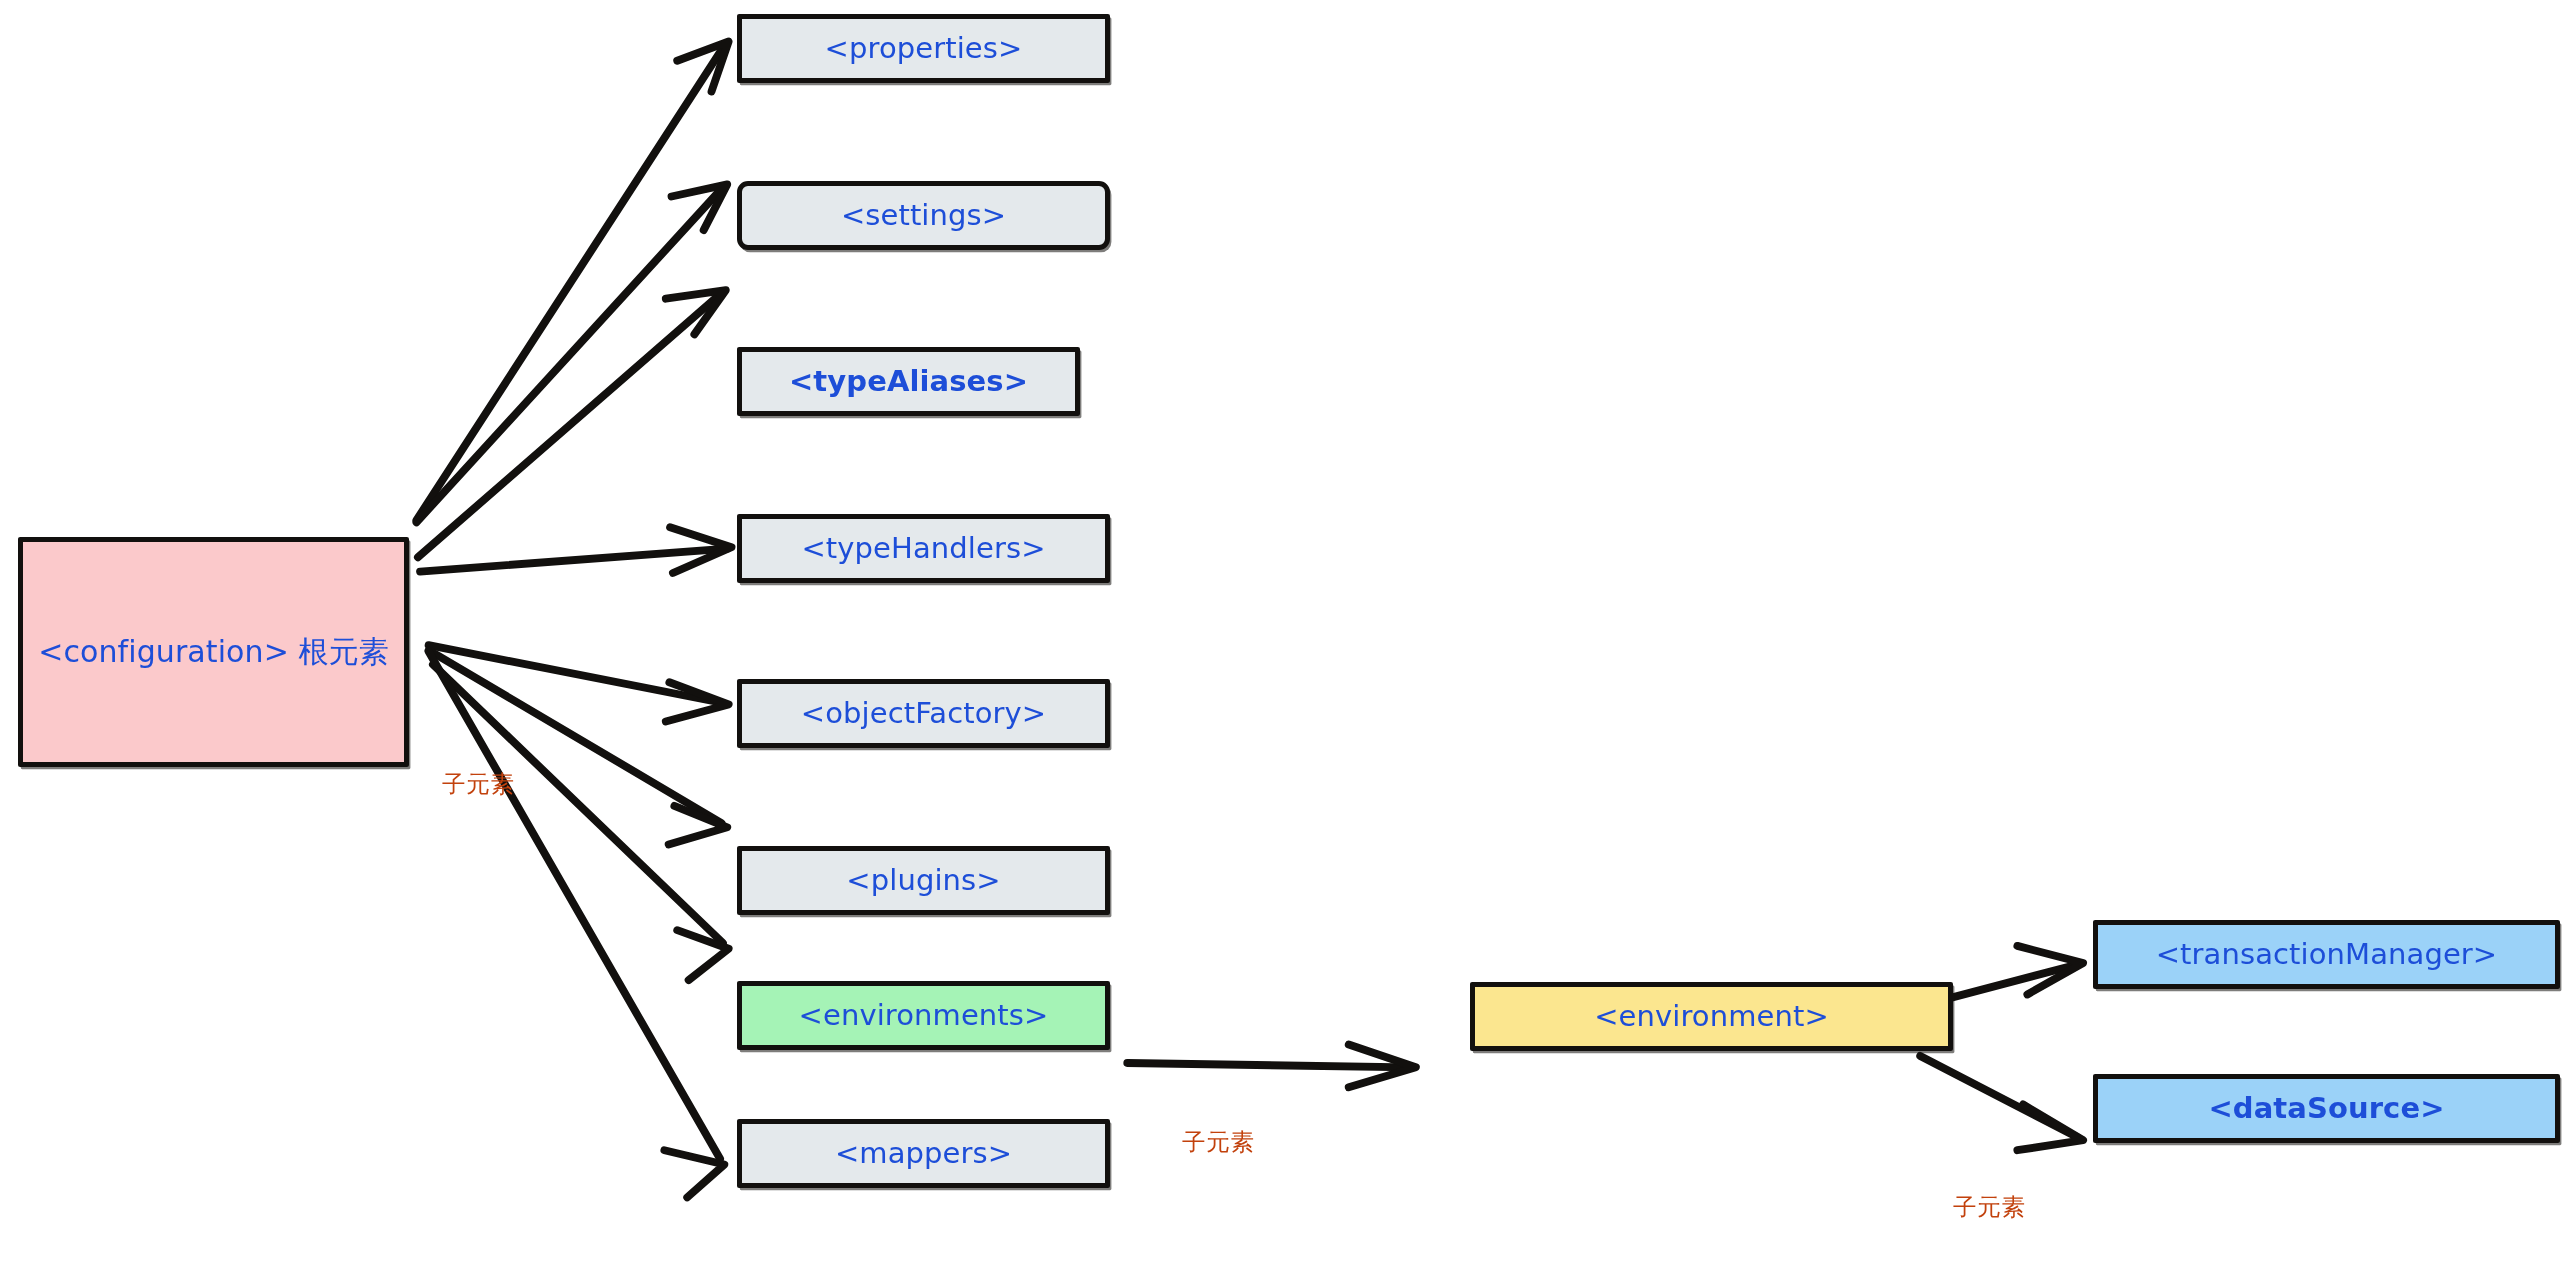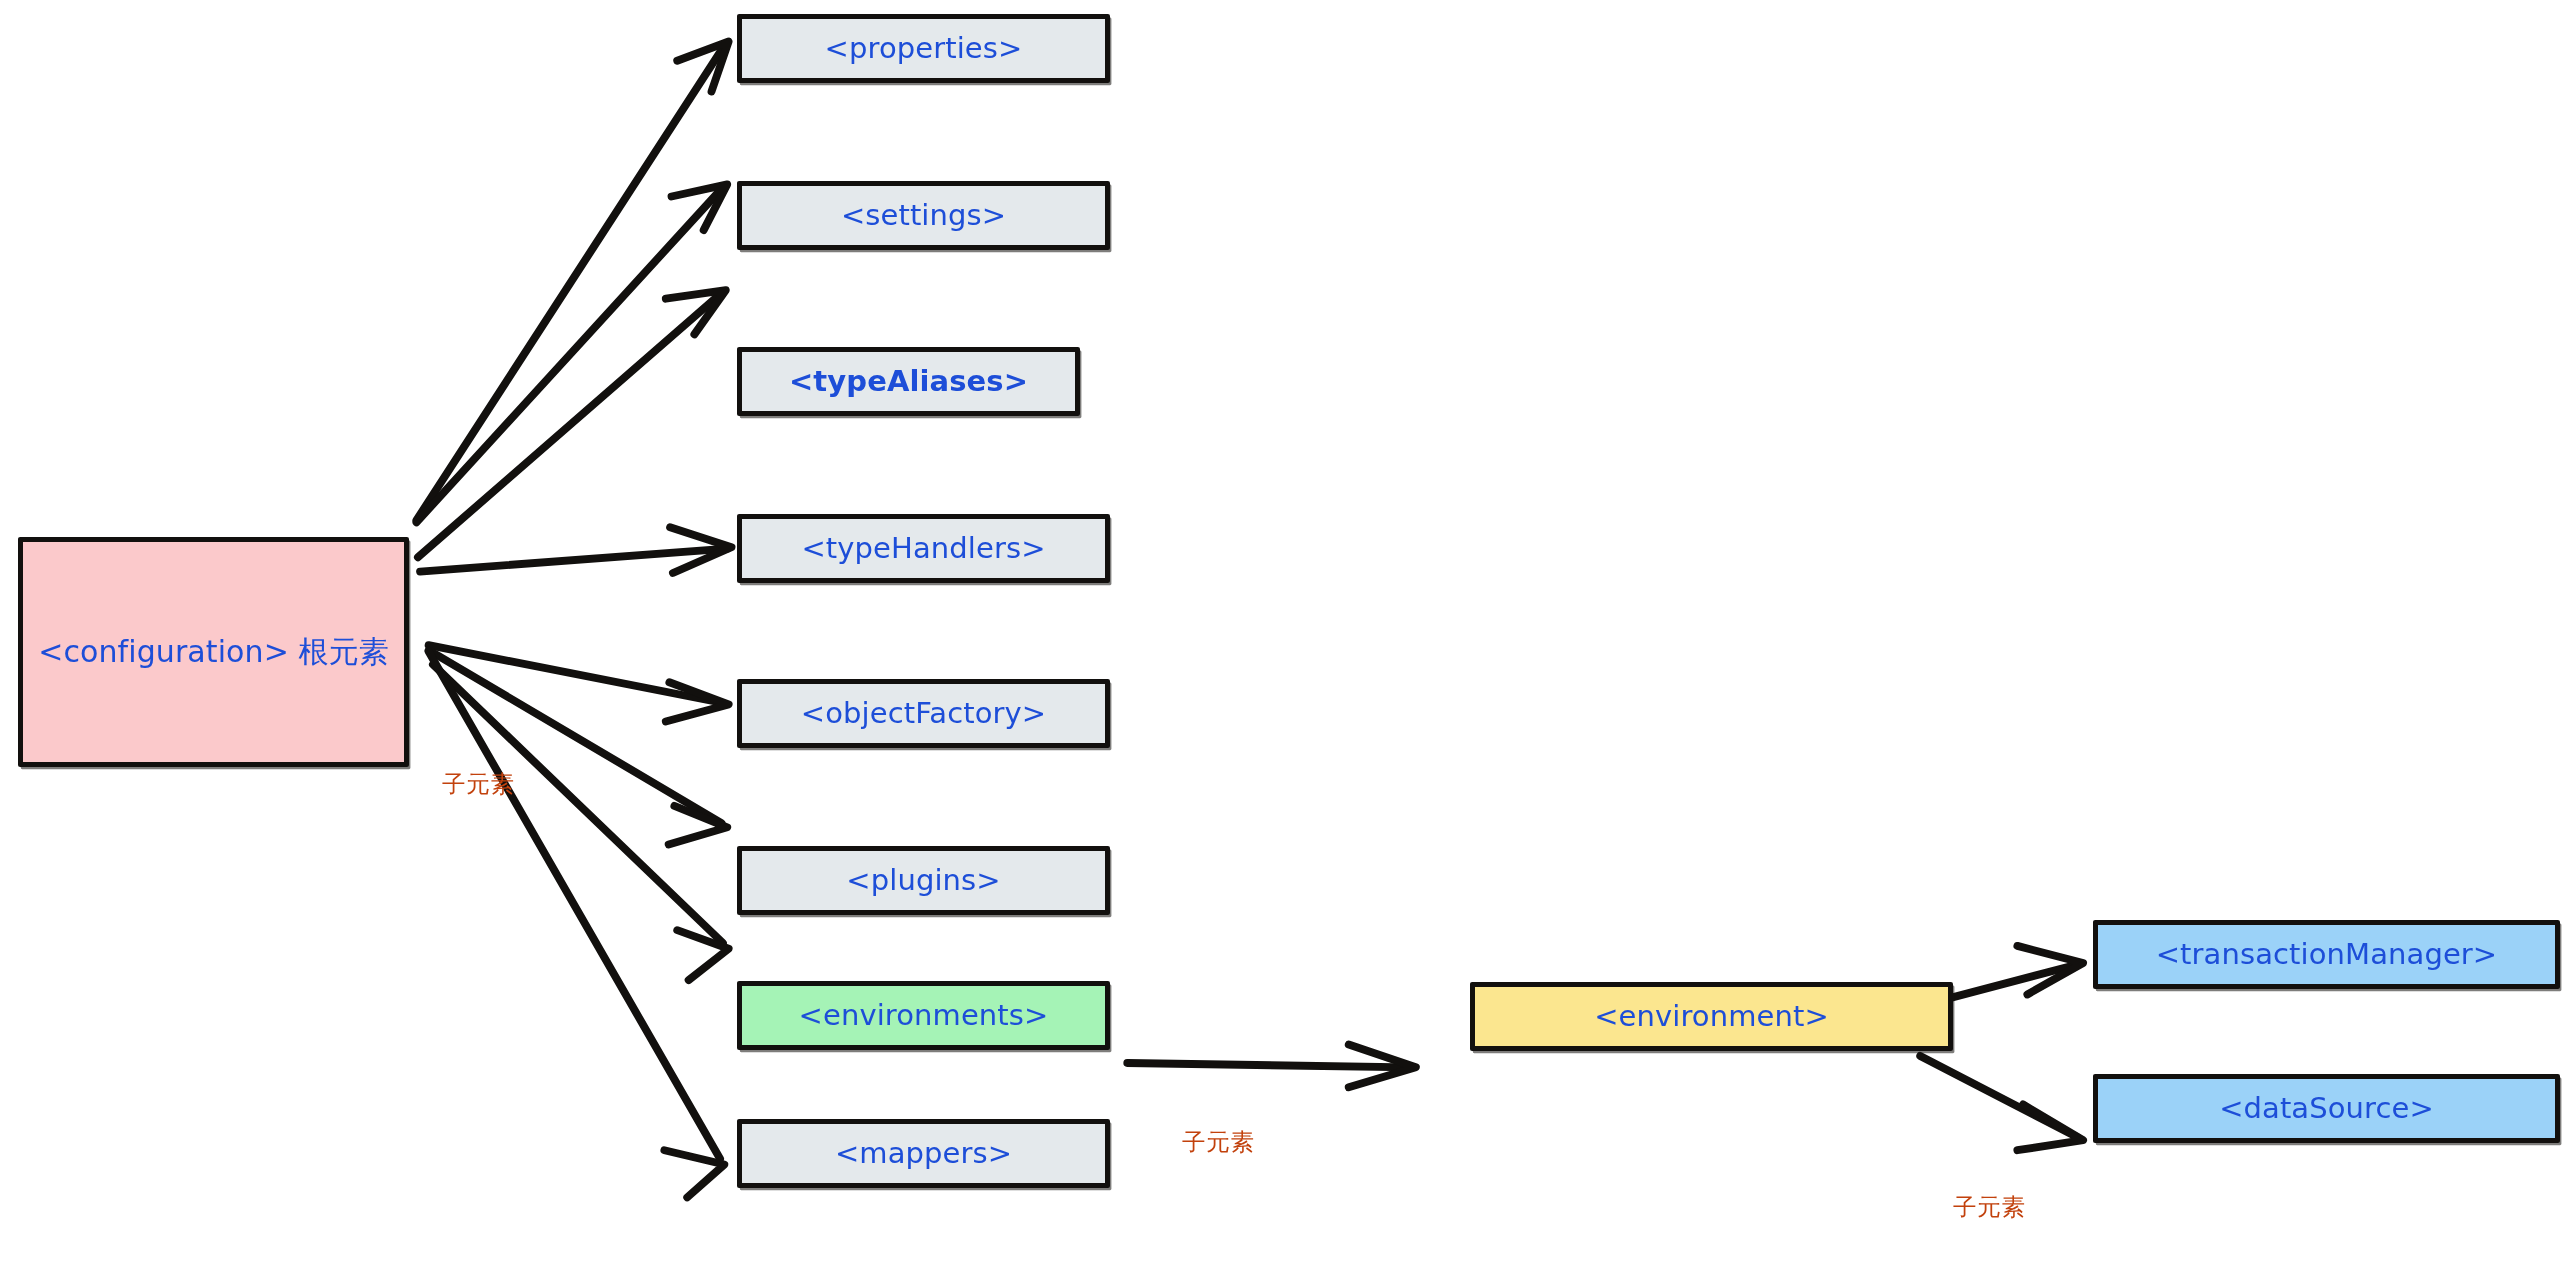--- a/index.html
+++ b/index.html
@@ -115,7 +115,7 @@
     <span class="label">&lt;properties&gt;</span>
   </div>
 
-  <div class="node" style="left:737px;top:181px;width:373px;height:69px;background:#e4e9ec;font-size:29px;">
+  <div class="node" style="left:737px;top:181px;width:373px;height:69px;background:#e4e9ec;font-size:29px;border-radius:11px;">
     <span class="label">&lt;settings&gt;</span>
   </div>
 

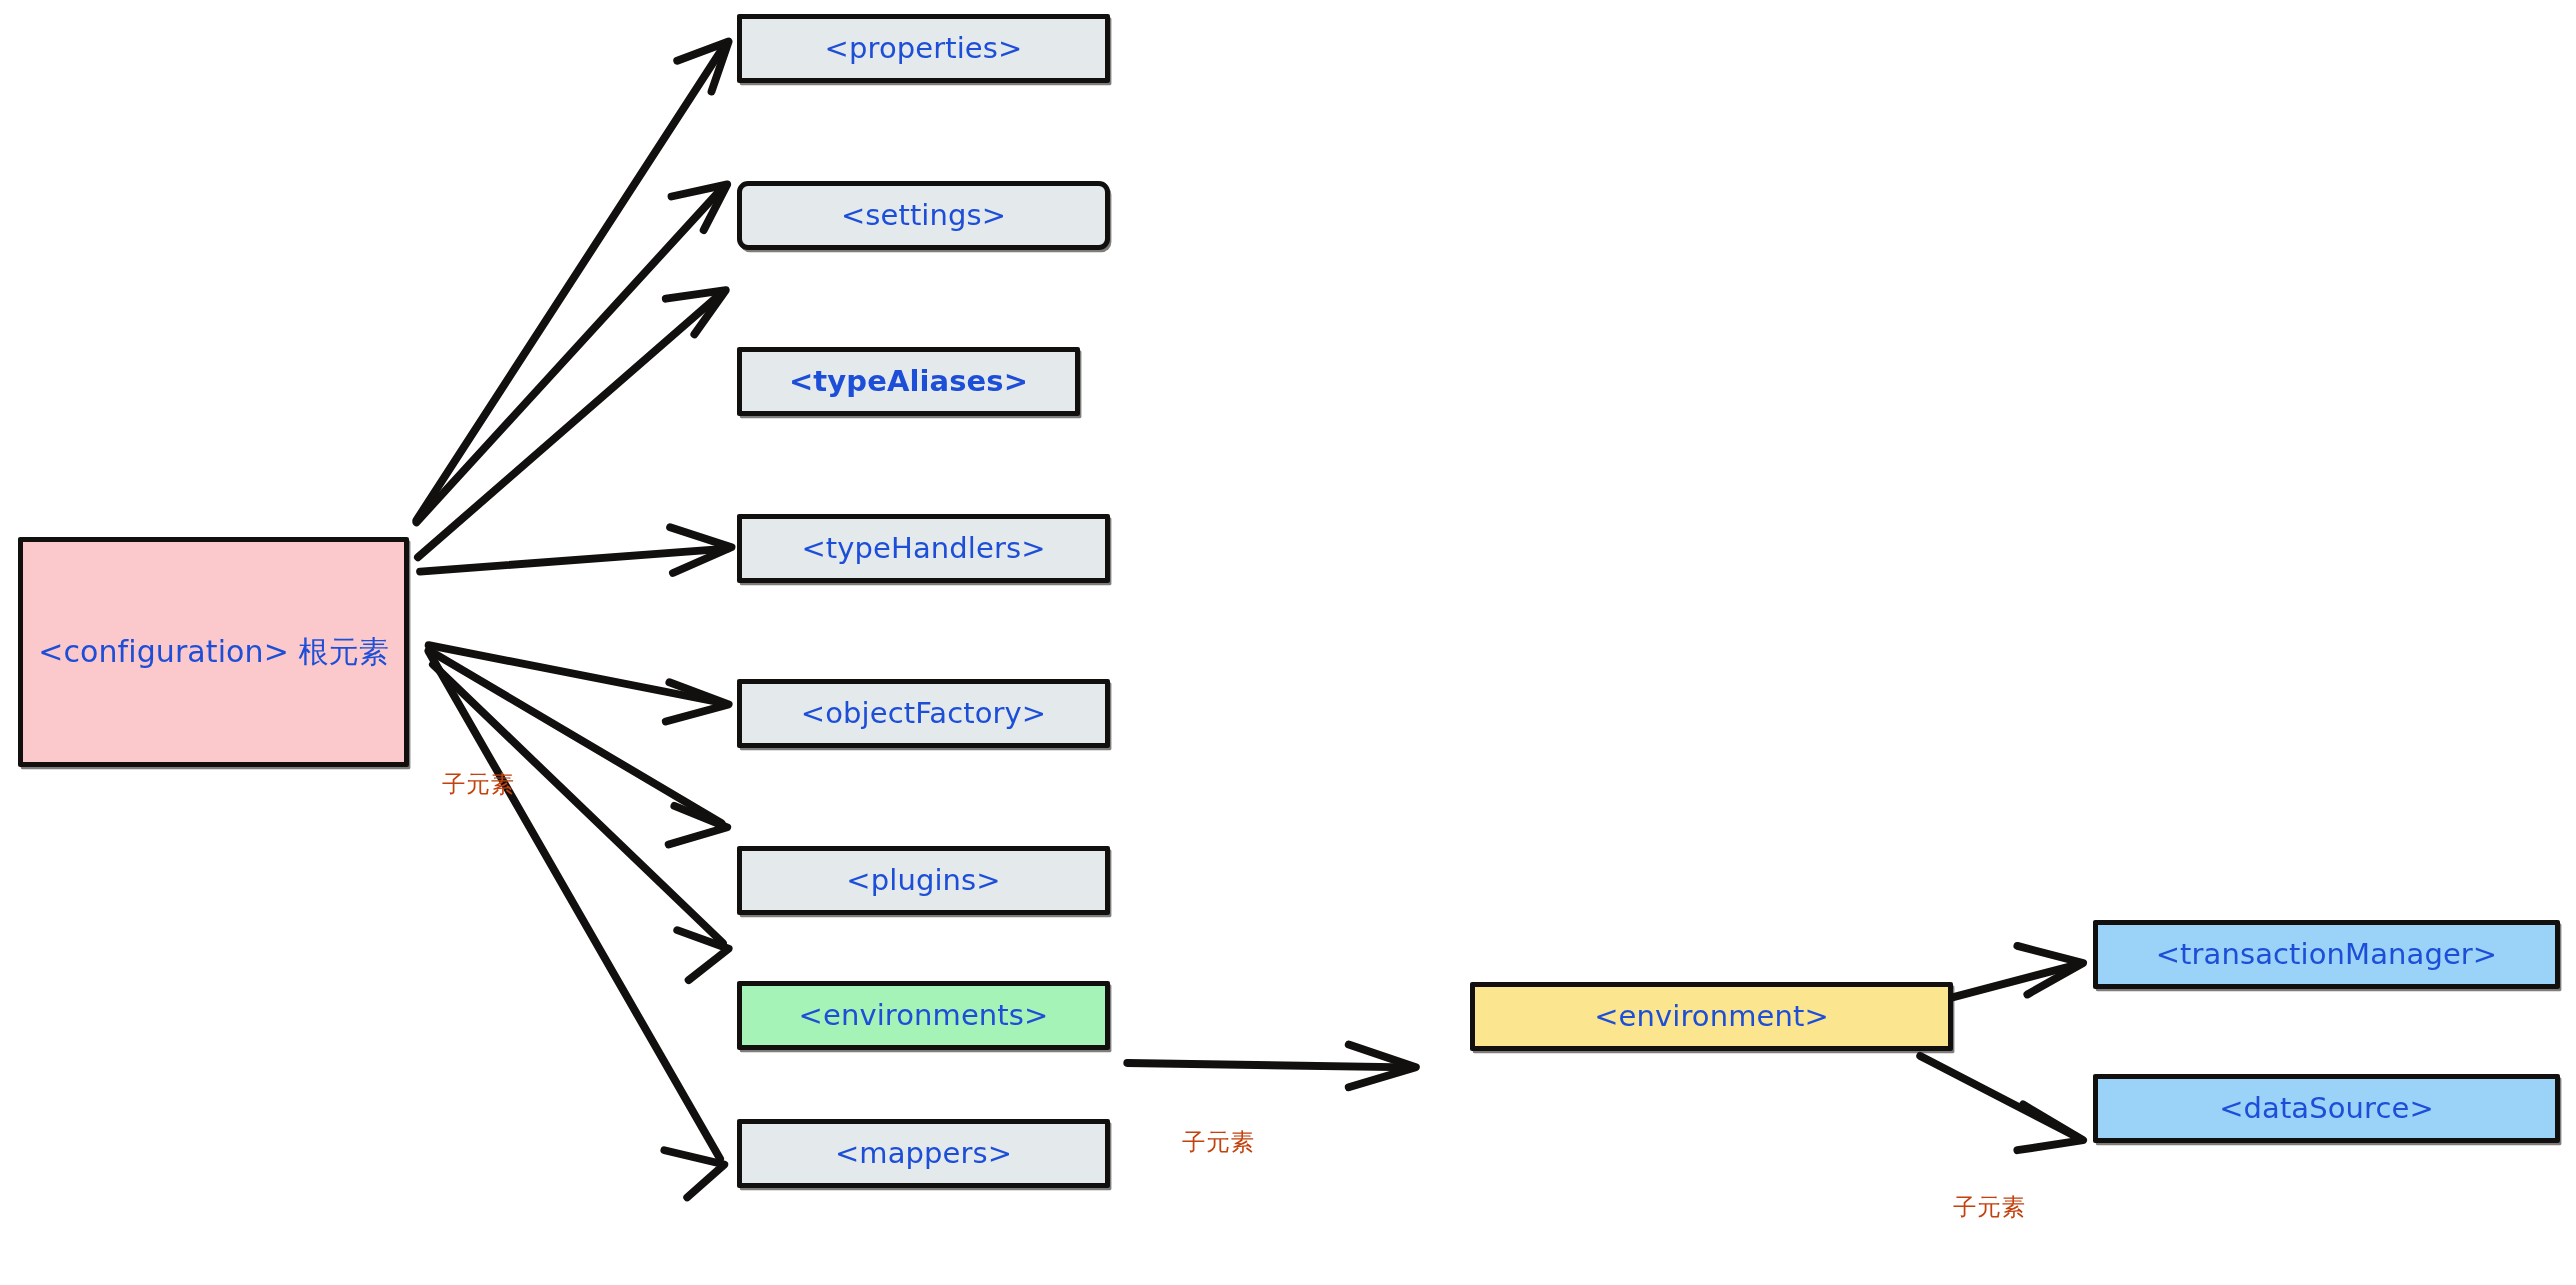--- a/index.html
+++ b/index.html
@@ -151,7 +151,7 @@
     <span class="label">&lt;transactionManager&gt;</span>
   </div>
 
-  <div class="node" style="left:2093px;top:1074px;width:467px;height:69px;background:#9bd2f8;font-size:29px;">
+  <div class="node" style="left:2093px;top:1074px;width:467px;height:69px;background:#9bd2f8;font-size:29px;font-weight:bold;">
     <span class="label">&lt;dataSource&gt;</span>
   </div>
 

